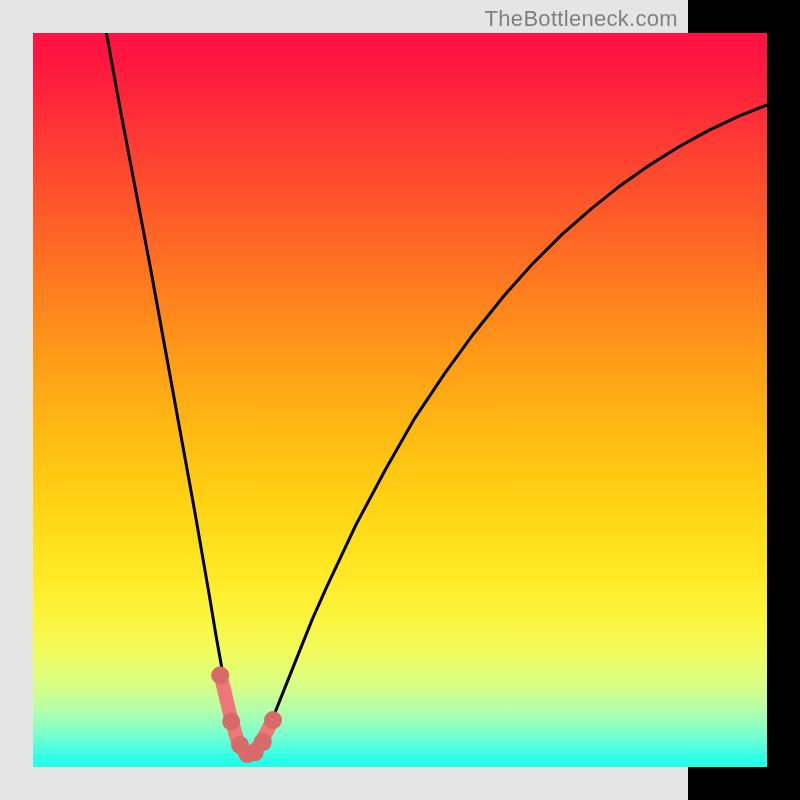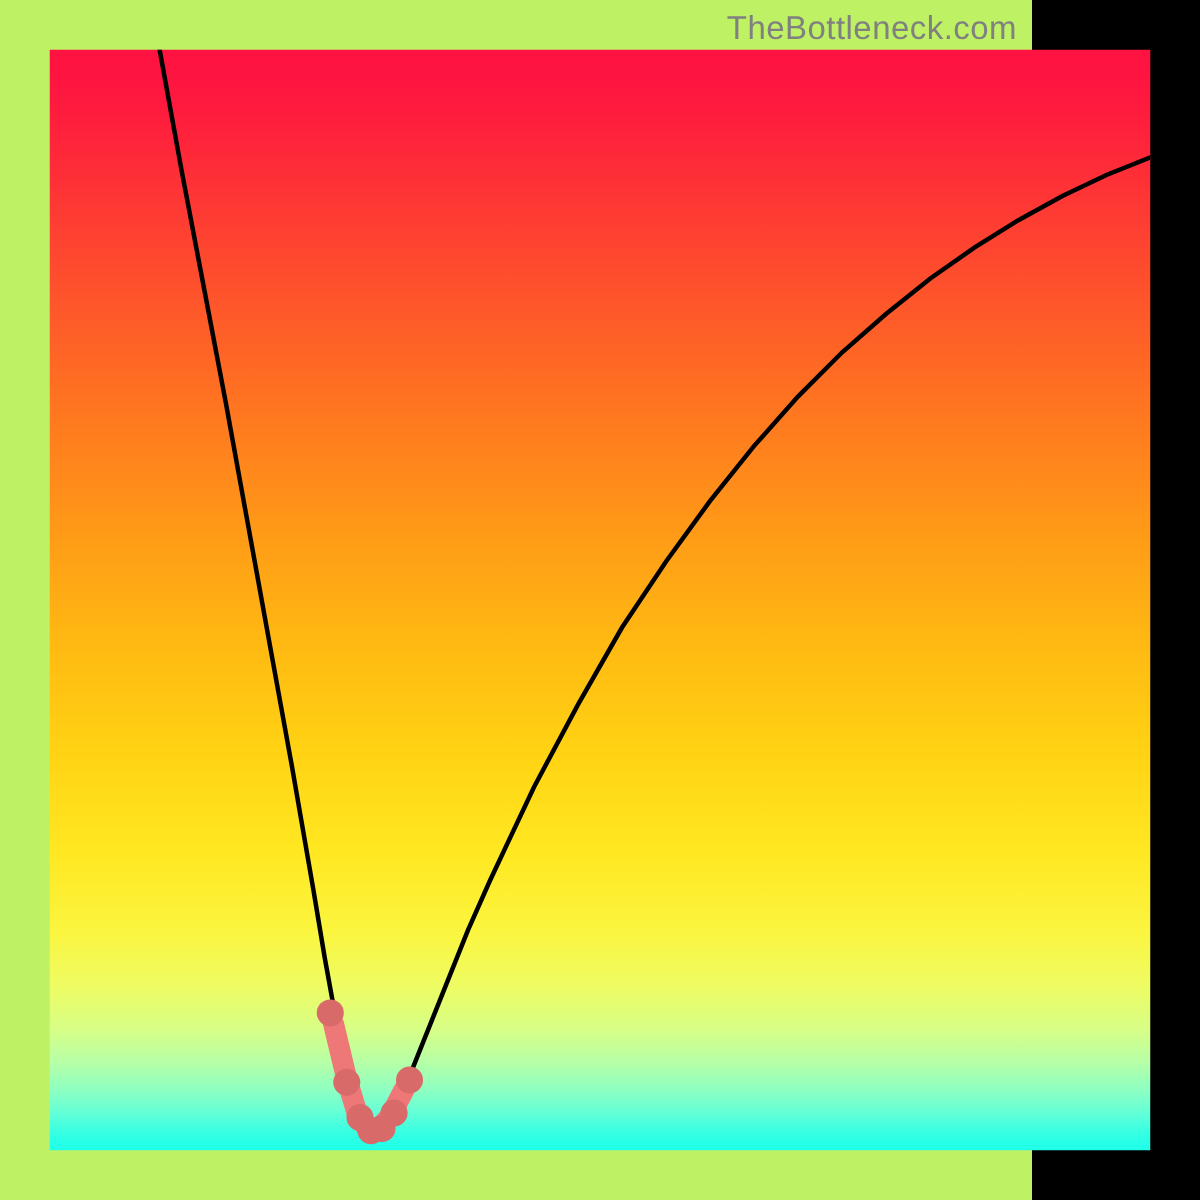--- a/index.html
+++ b/index.html
@@ -15,7 +15,7 @@
     position: relative;
     width: 688px;
     height: 800px;
-    background: #bef264;
+    background: #e5e5e5;
   }
   .watermark {
     position: absolute;

